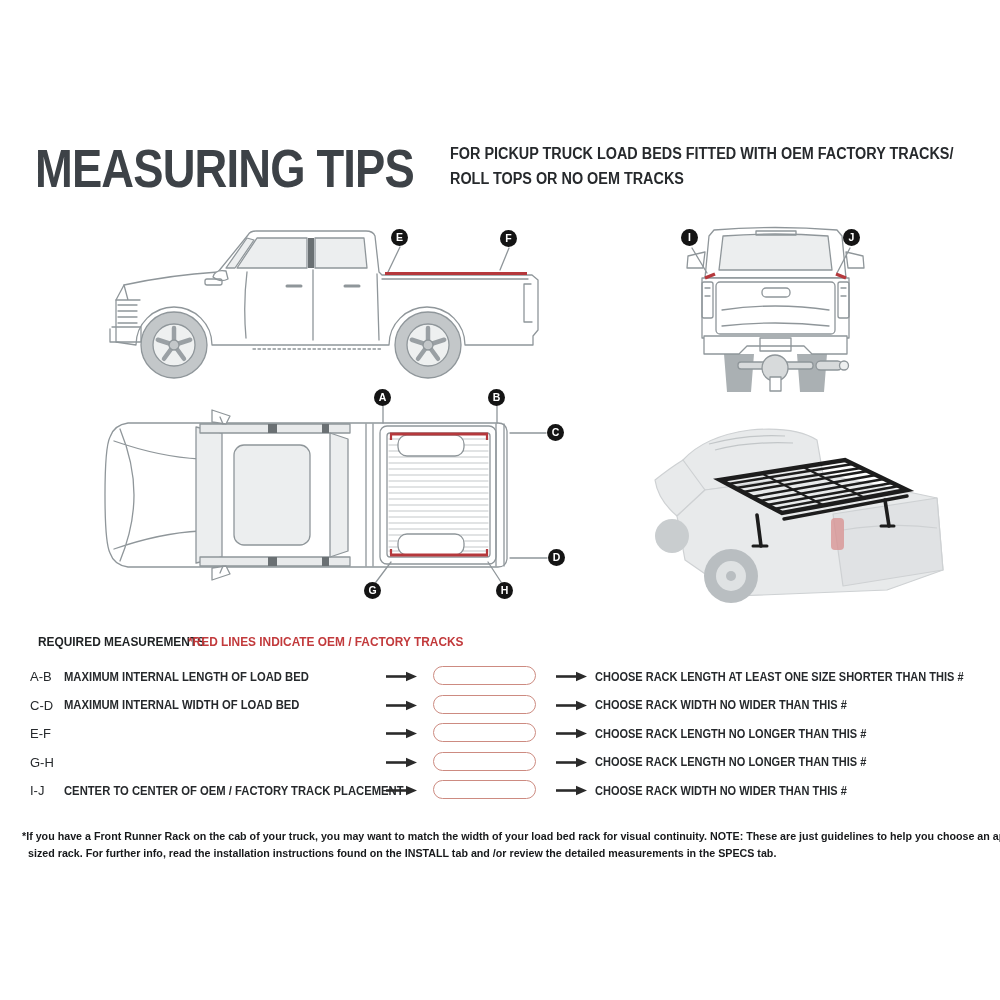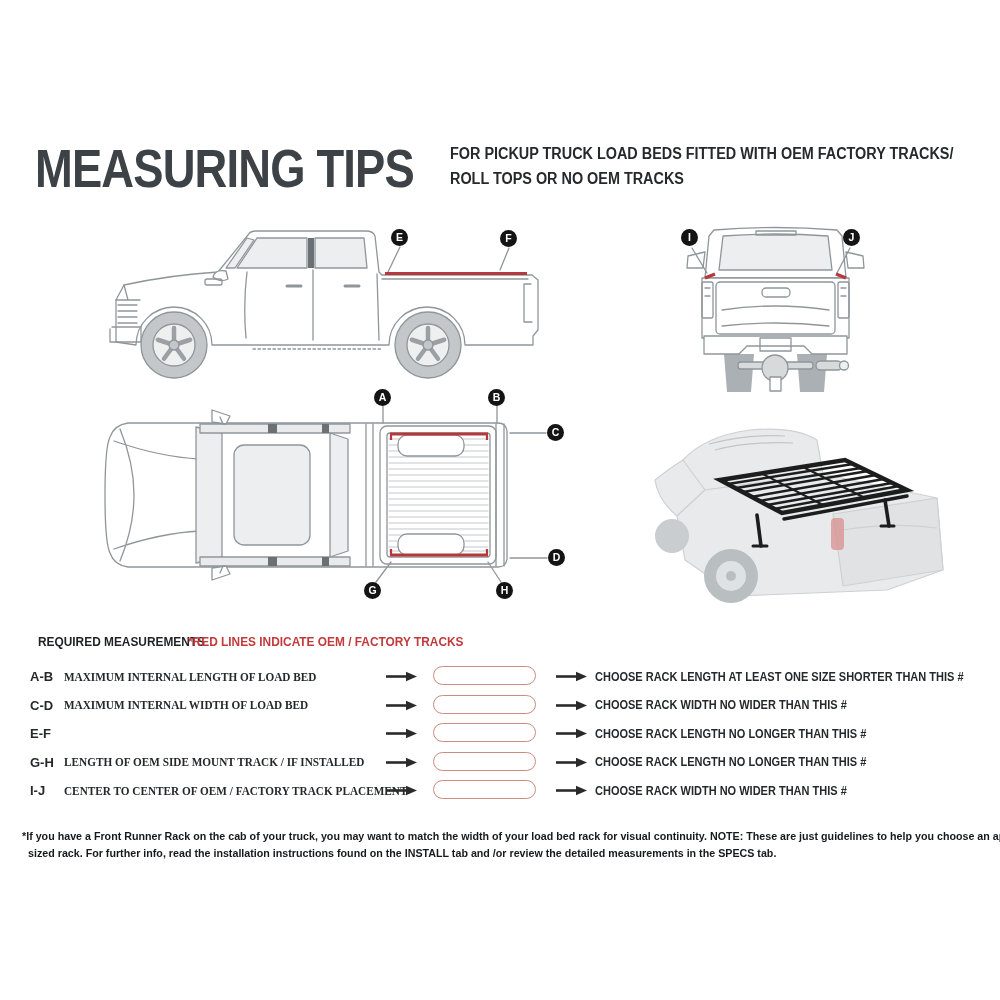--- a/index.html
+++ b/index.html
@@ -33,7 +33,7 @@
   #section-note{position:absolute;left:150px;top:0;font-size:13.5px;color:#c23a3c;}
   #mtable{position:absolute;left:25px;top:662px;width:960px;}
   .mrow{position:relative;height:28.6px;}
-  .m-key{position:absolute;left:5px;top:7px;font-size:13px;font-weight:700;}
+  .m-key{position:absolute;left:5px;top:7px;font-size:13px;font-weight:400;}
   .m-desc{position:absolute;left:39px;top:7.5px;font-size:12.5px;font-family:Liberation Serif, serif;}
   .m-arrow1{position:absolute;left:360px;top:9px;width:32px;height:11px;}
   .pill{

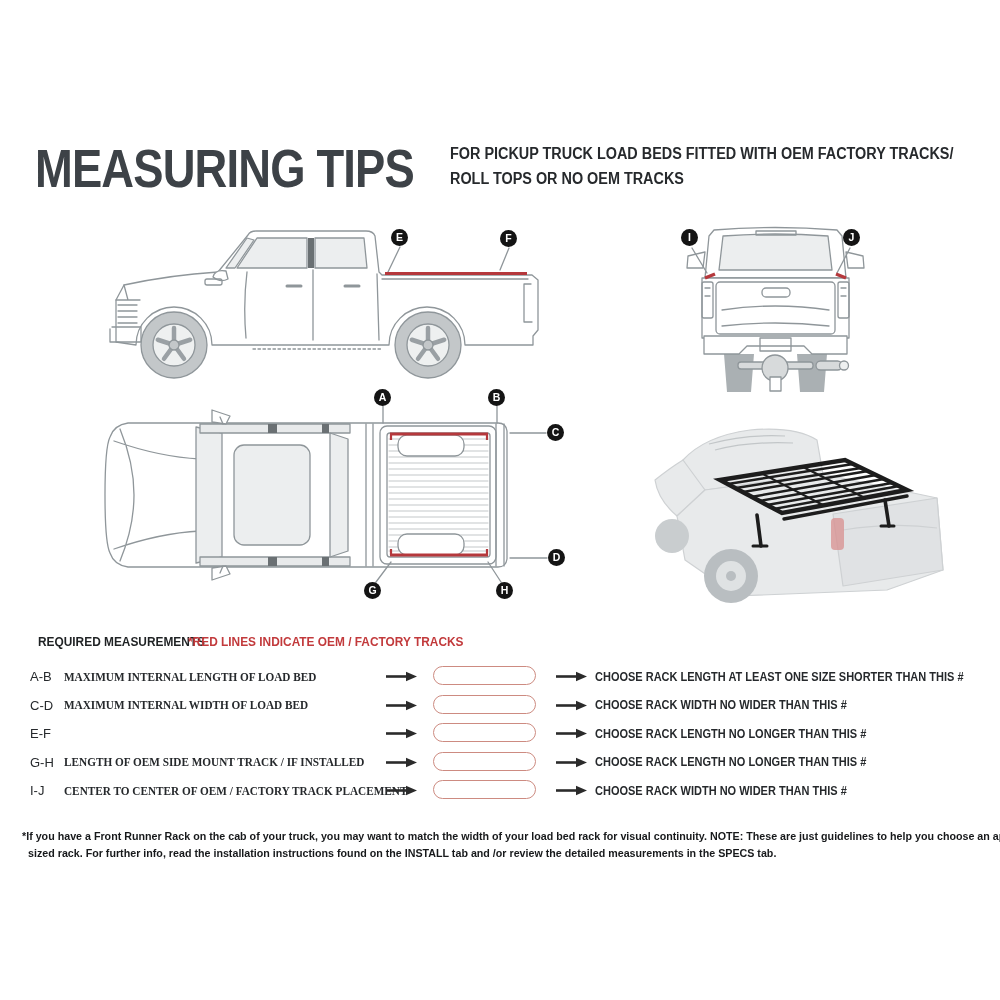--- a/index.html
+++ b/index.html
@@ -34,7 +34,7 @@
   #mtable{position:absolute;left:25px;top:662px;width:960px;}
   .mrow{position:relative;height:28.6px;}
   .m-key{position:absolute;left:5px;top:7px;font-size:13px;font-weight:400;}
-  .m-desc{position:absolute;left:39px;top:7.5px;font-size:12.5px;font-family:Liberation Serif, serif;}
+  .m-desc{position:absolute;left:39px;top:7.5px;font-size:12.5px;}
   .m-arrow1{position:absolute;left:360px;top:9px;width:32px;height:11px;}
   .pill{
     position:absolute;left:408px;top:4px;width:101px;height:17px;background:#fff;

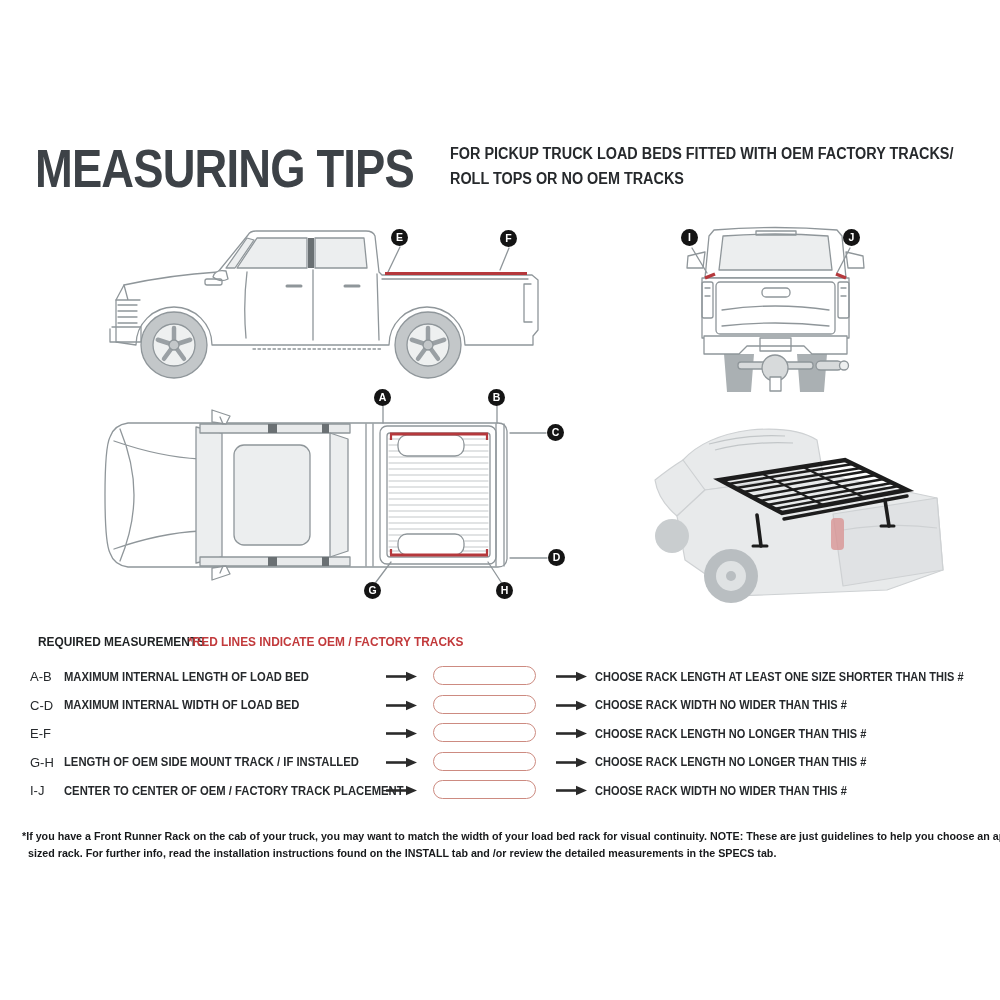--- a/index.html
+++ b/index.html
@@ -260,7 +260,6 @@
 
     <div class="mrow">
       <span class="m-key">G-H</span>
-      <span class="m-desc"><span class="cond">LENGTH OF OEM SIDE MOUNT TRACK / IF INSTALLED</span></span>
       <svg class="m-arrow1" viewBox="0 0 32 11">
           <line x1="1" y1="5.5" x2="21" y2="5.5" stroke="#2b2b2b" stroke-width="2.6"></line>
           <polygon points="21,0.8 32,5.5 21,10.2" fill="#2b2b2b"></polygon>

